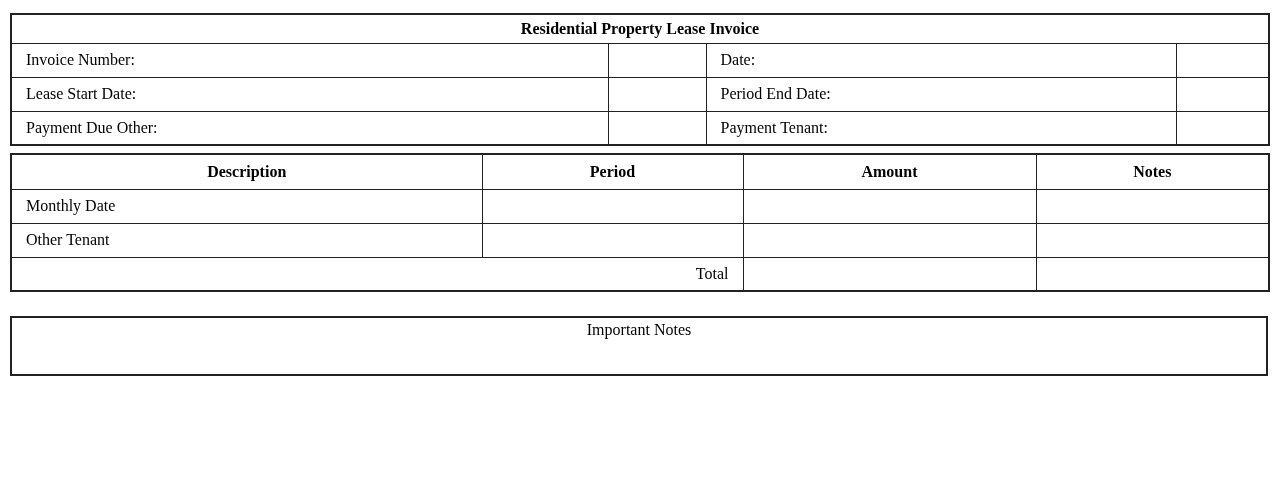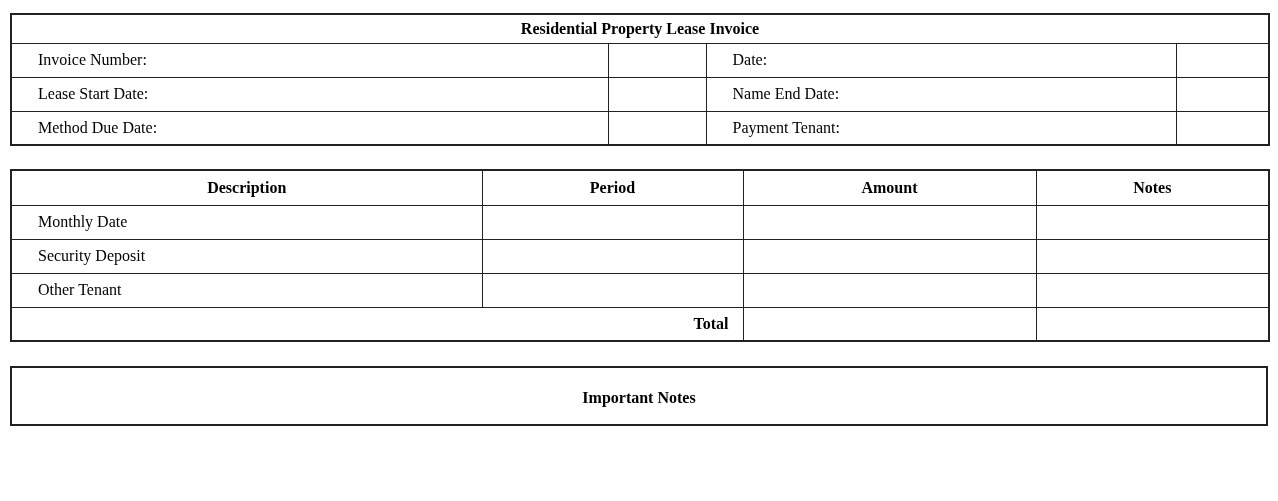--- a/index.html
+++ b/index.html
@@ -29,7 +29,7 @@
   }
   td {
     border: 1px solid #222222;
-    padding: 0 26px;
+    padding: 0 14px;
     vertical-align: middle;
     overflow: hidden;
     white-space: nowrap;

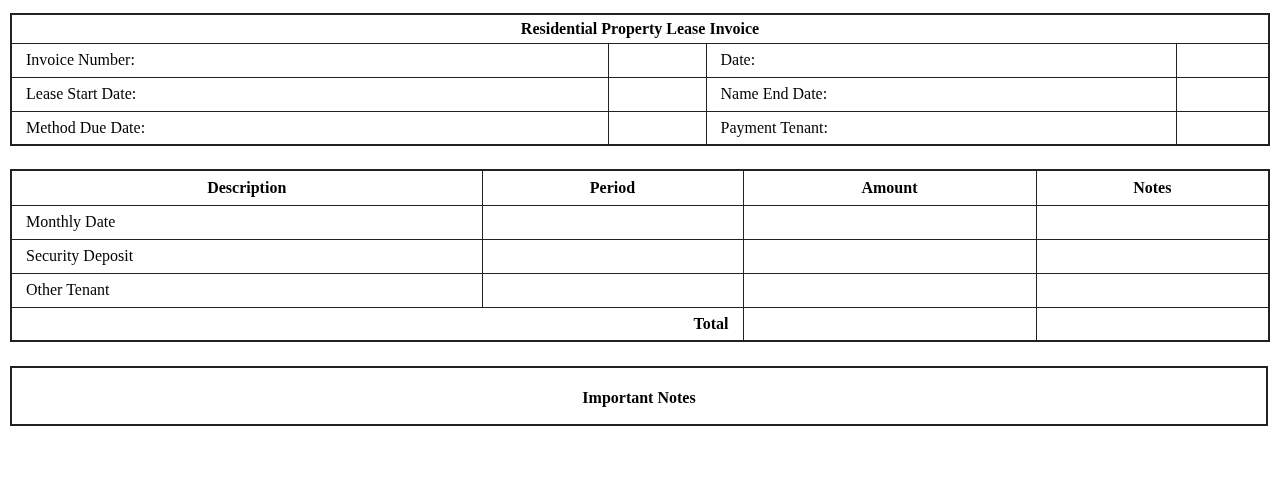--- a/index.html
+++ b/index.html
@@ -95,7 +95,7 @@
     <tr>
       <td>Lease Start Date:</td>
       <td></td>
-      <td>Name End Date:</td>
+      <td>Period End Date:</td>
       <td></td>
     </tr>
     <tr>

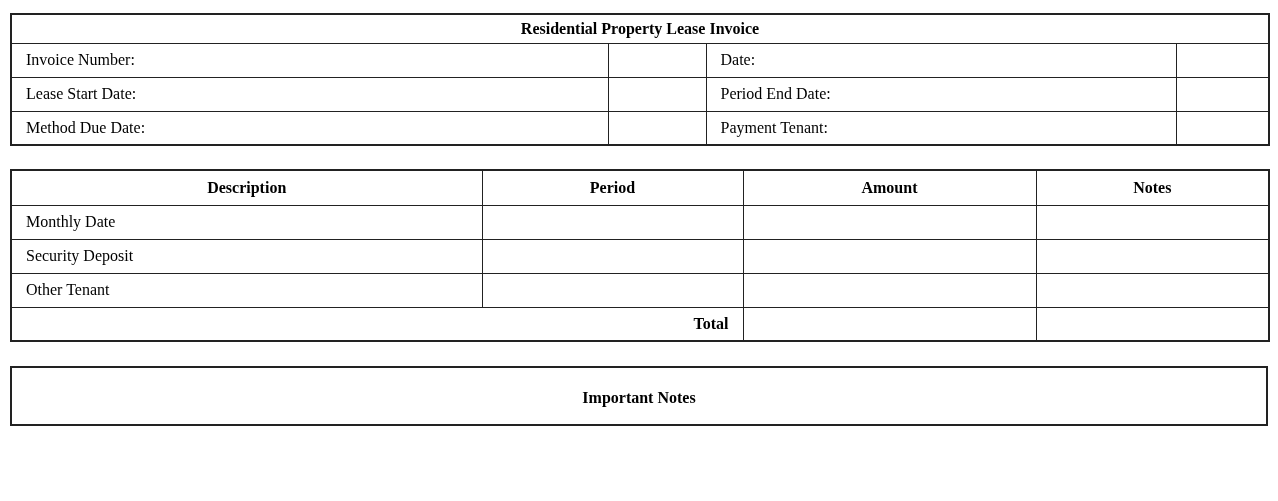--- a/index.html
+++ b/index.html
@@ -99,7 +99,7 @@
       <td></td>
     </tr>
     <tr>
-      <td>Method Due Date:</td>
+      <td>Payment Due Other:</td>
       <td></td>
       <td>Payment Tenant:</td>
       <td></td>

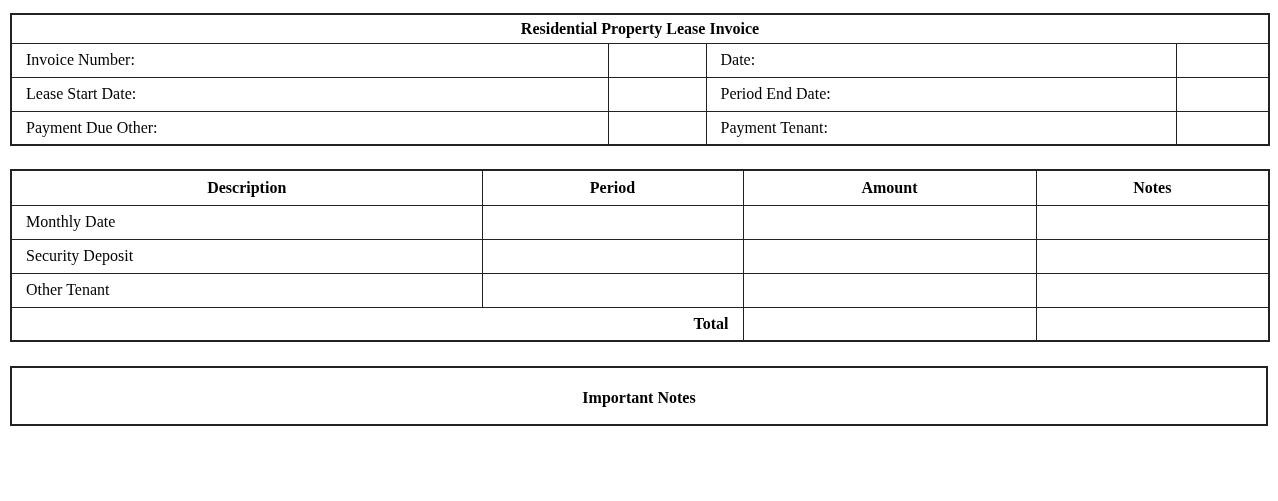--- a/index.html
+++ b/index.html
@@ -43,7 +43,7 @@
     font-weight: bold;
   }
   
-  .t2 { margin-top: 23px; }
+  .t2 { margin-top: 7px; }
   .t2 td { height: 34px; }
   .t2 .hdr {
     text-align: center;

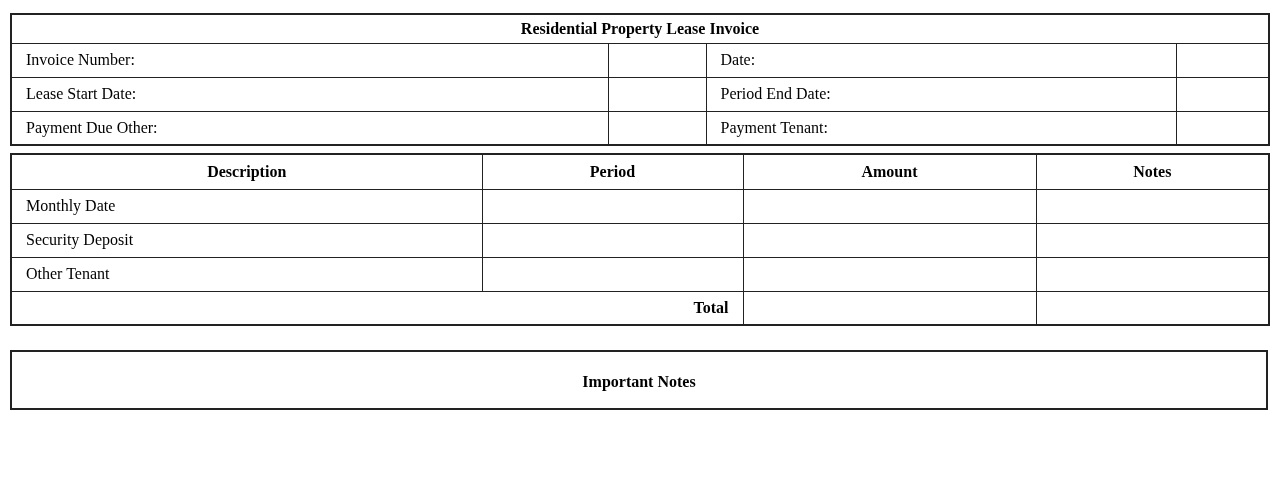--- a/index.html
+++ b/index.html
@@ -128,12 +128,6 @@
       <td></td>
     </tr>
     <tr>
-      <td>Security Deposit</td>
-      <td></td>
-      <td></td>
-      <td></td>
-    </tr>
-    <tr>
       <td>Other Tenant</td>
       <td></td>
       <td></td>

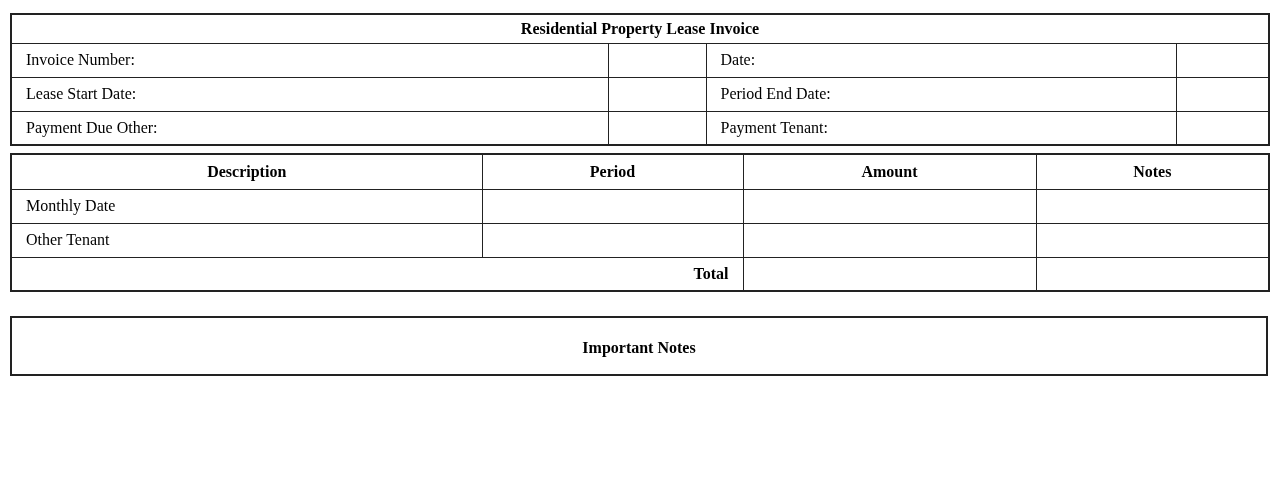--- a/index.html
+++ b/index.html
@@ -52,7 +52,7 @@
   }
   .t2 .total-cell {
     text-align: right;
-    font-weight: bold;
+    font-weight: normal;
     padding-right: 14px;
     height: 32px;
   }

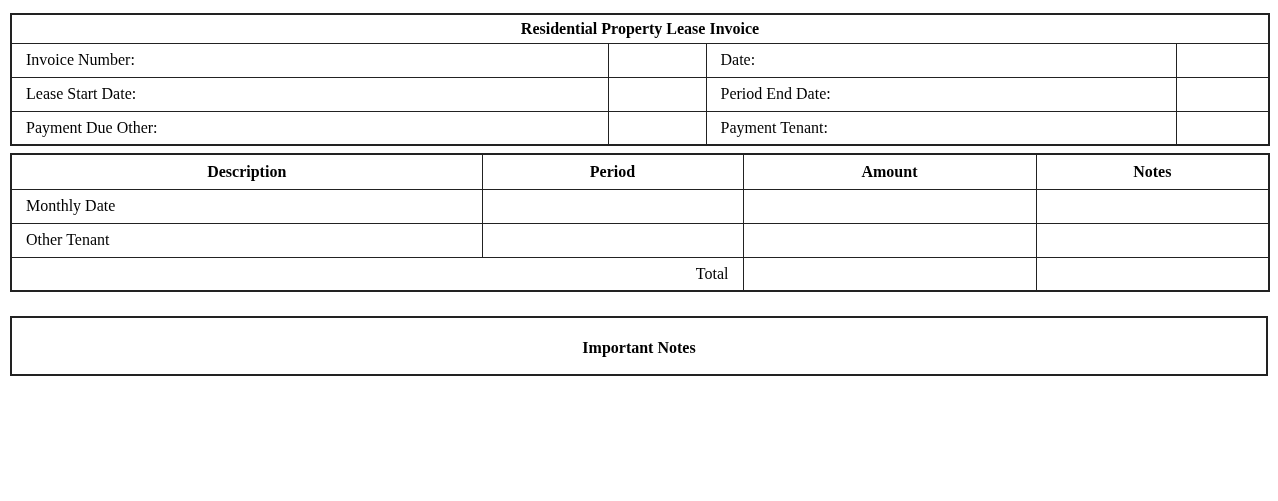--- a/index.html
+++ b/index.html
@@ -66,8 +66,8 @@
   }
   .notes-title {
     text-align: center;
-    font-weight: bold;
-    padding-top: 21px;
+    font-weight: normal;
+    padding-top: 3px;
   }
 </style>
 </head>

